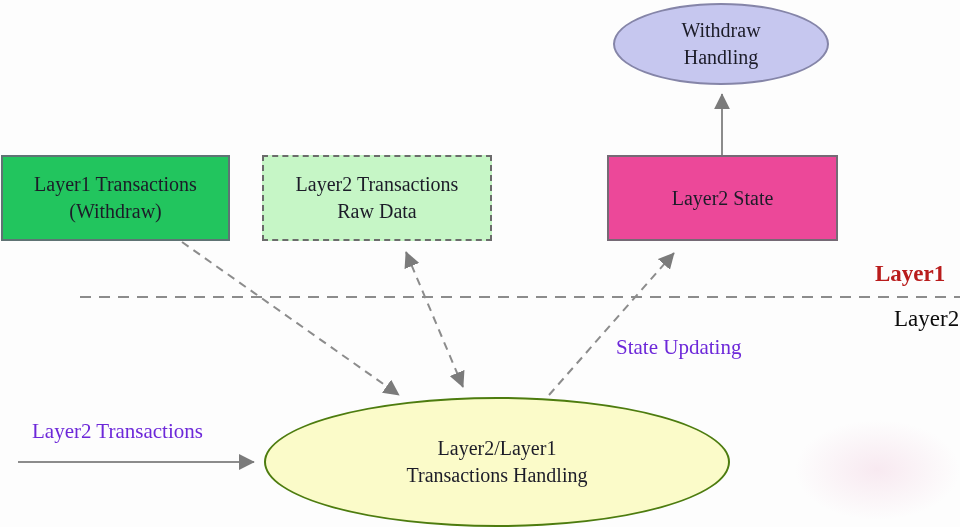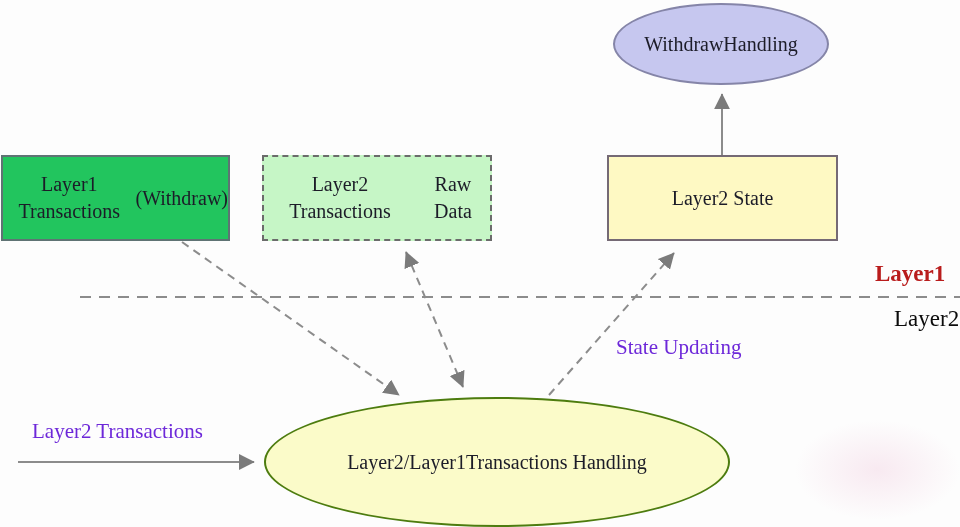--- a/index.html
+++ b/index.html
@@ -15,7 +15,7 @@
     position: absolute;
     box-sizing: border-box;
     display: flex;
-    flex-direction: row;
+    flex-direction: column;
     align-items: center;
     justify-content: center;
     text-align: center;

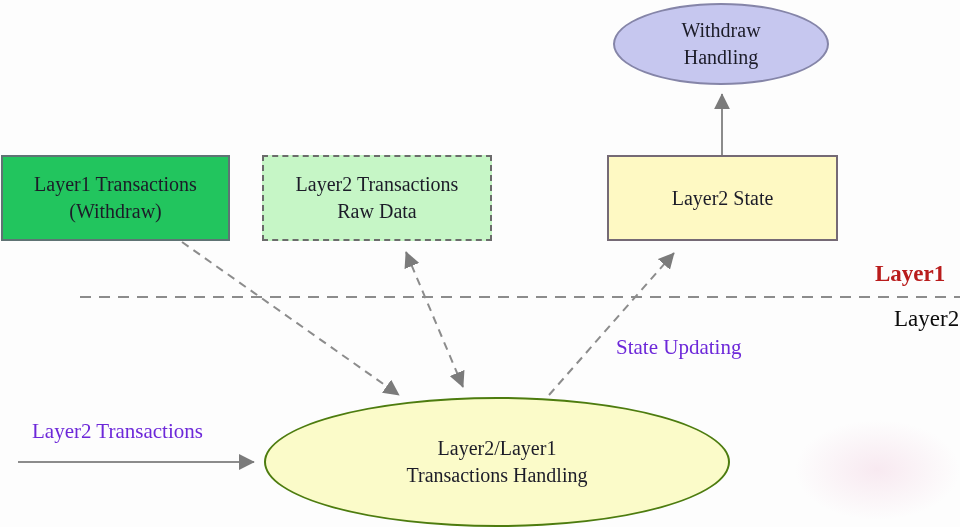--- a/index.html
+++ b/index.html
@@ -29,7 +29,7 @@
   #node-withdraw      { left: 613px; top: 3px;   width: 216px; height: 82px;  background: #c6c7ef; border: 2px solid #8585a8; }
   #node-layer1-tx     { left: 1px;   top: 155px; width: 229px; height: 86px;  background: #22c55e; border: 2px solid #5f7374; }
   #node-layer2-raw    { left: 262px; top: 155px; width: 230px; height: 86px;  background: #c6f6c6; border: 2px dashed #6b6b6b; }
-  #node-layer2-state  { left: 607px; top: 155px; width: 231px; height: 86px;  background: #fef9c3; border: 2px solid #756a75; }
+  #node-layer2-state  { left: 607px; top: 155px; width: 231px; height: 86px;  background: #ec4899; border: 2px solid #756a75; }
   #node-handling      { left: 264px; top: 397px; width: 466px; height: 130px; background: #fbfbc9; border: 2px solid #4d7c0f; text-align: center; }
 
   .float-label {

